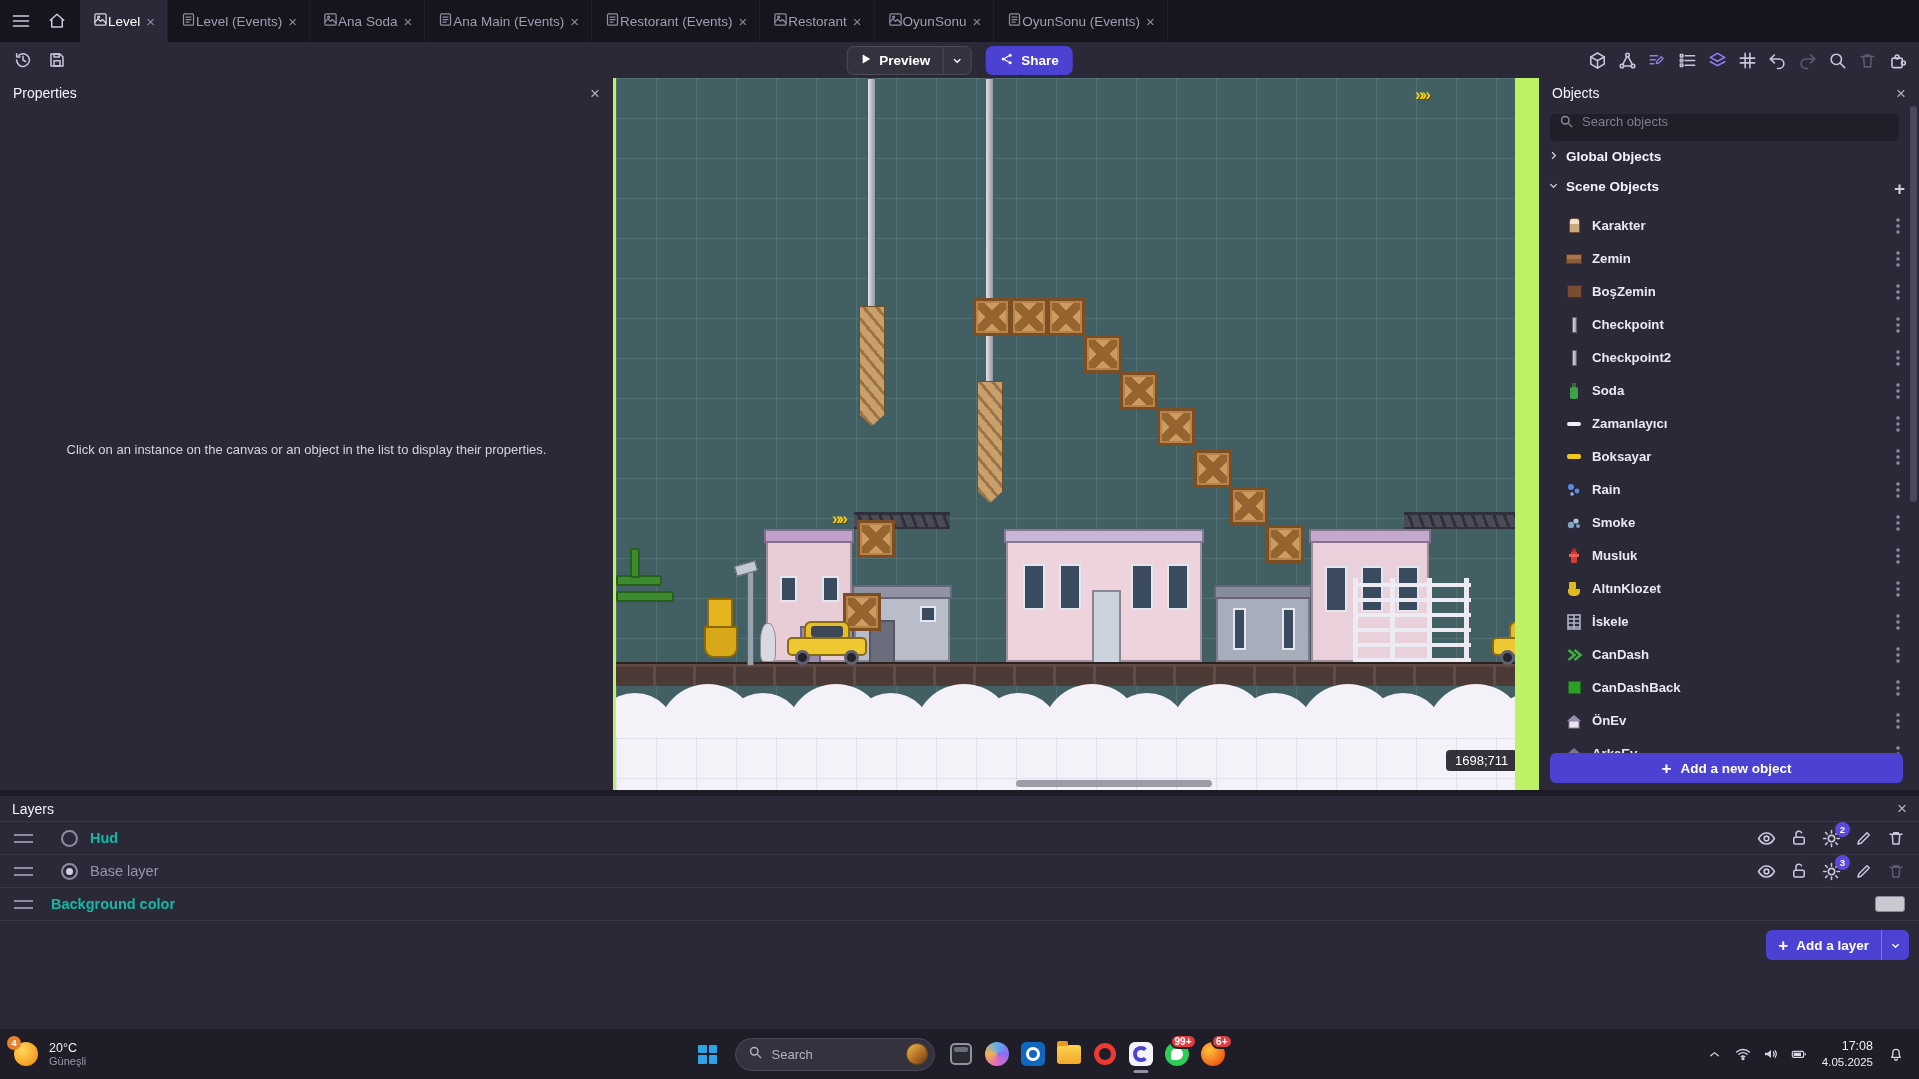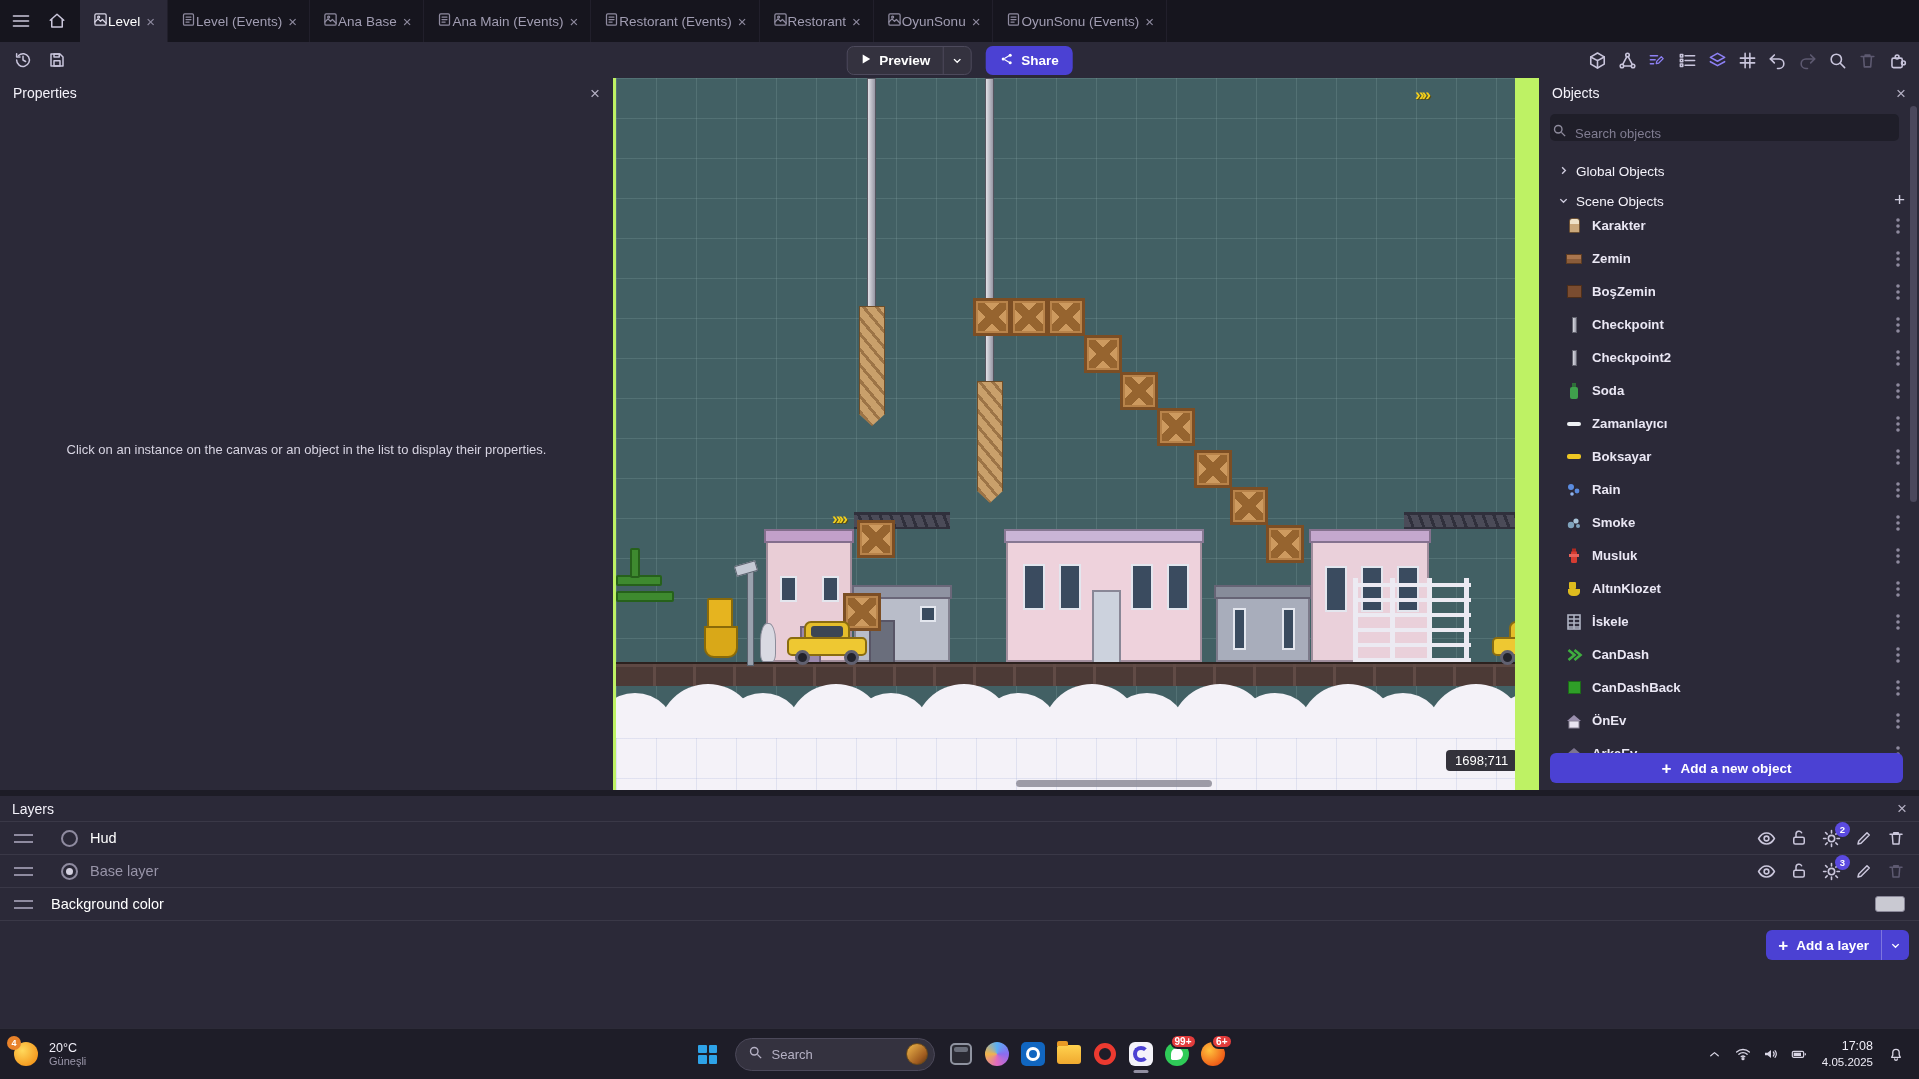--- a/index.html
+++ b/index.html
@@ -175,7 +175,7 @@
               <path d="M3 16l5-5 4 4 3-3 6 6"></path>
               <circle cx="9" cy="8" r="1.6"></circle>
             </svg></span>
-          <span class="tab-label">Ana Base</span>
+          <span class="tab-label">Ana Soda</span>
           <span class="tab-close">×</span>
         </div>
         <div class="tab">

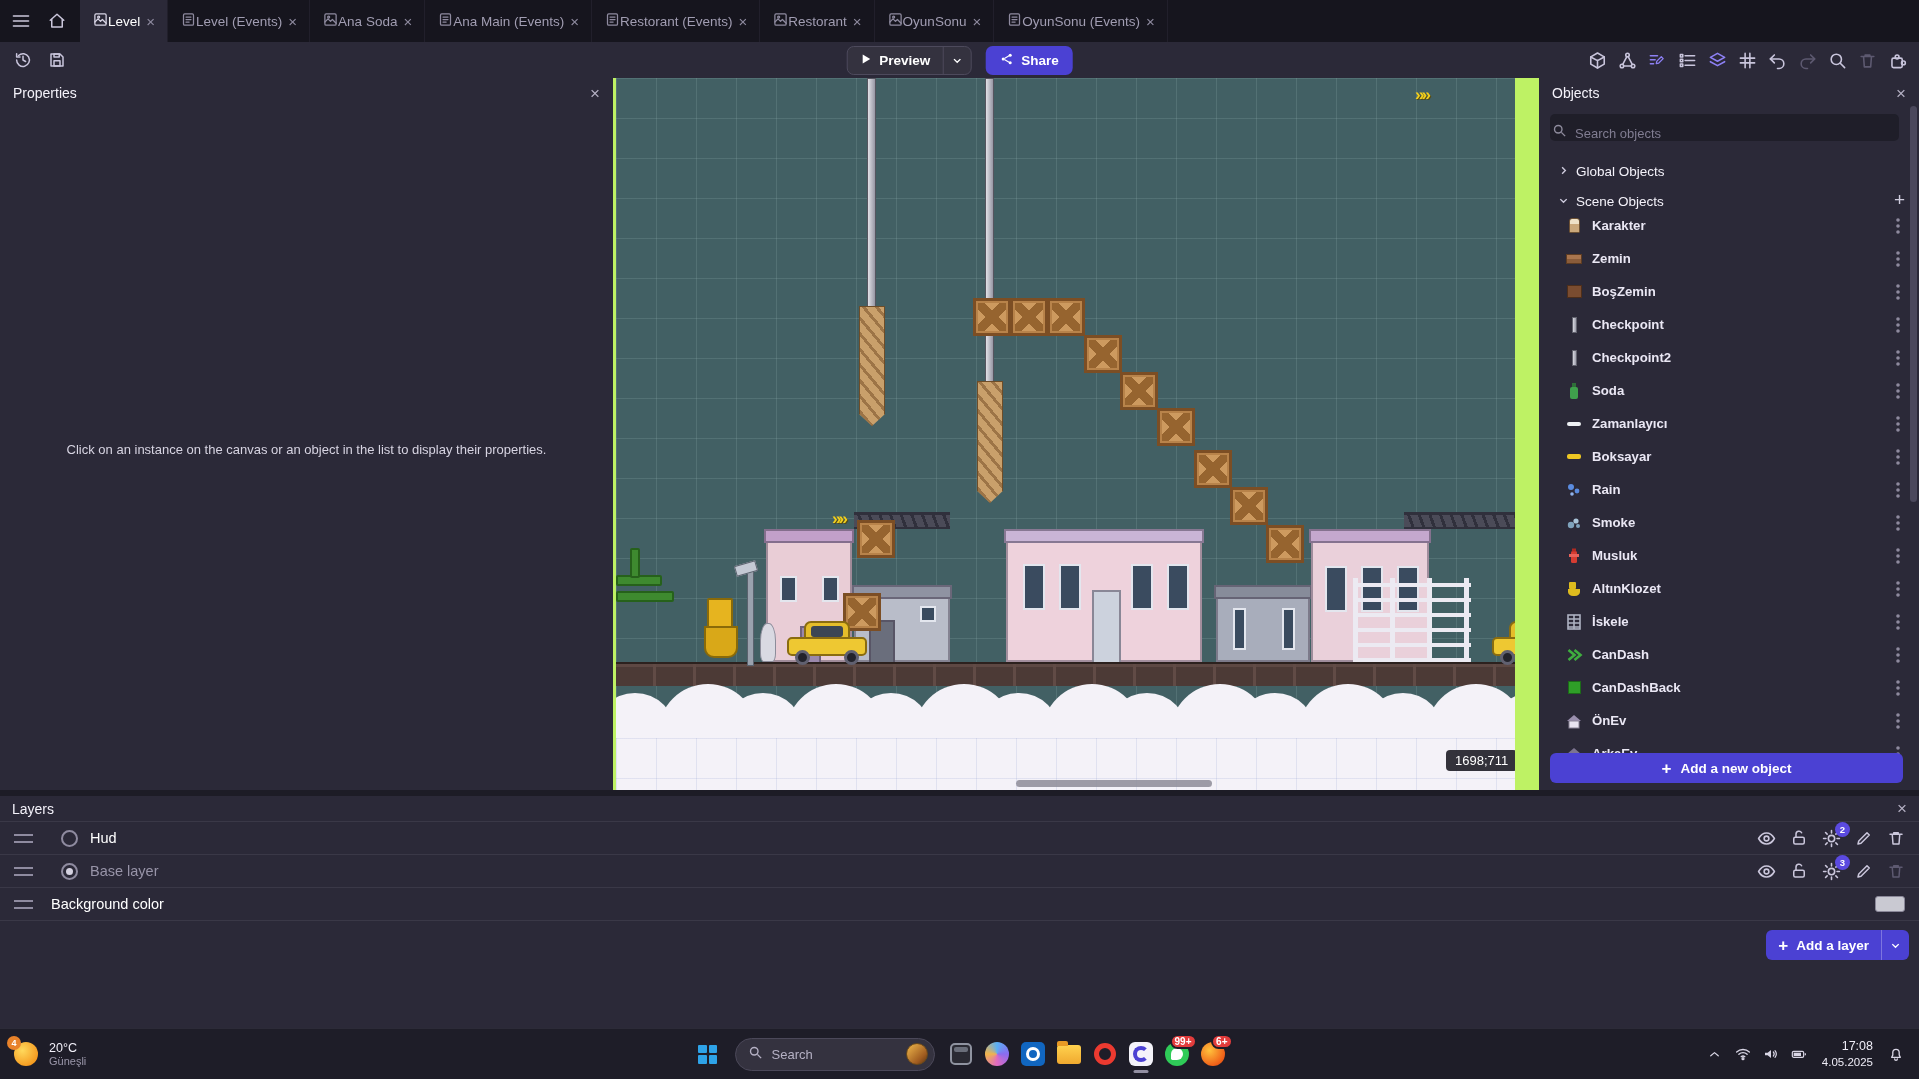--- a/index.html
+++ b/index.html
@@ -35,7 +35,7 @@
 .canvas{flex:1;position:relative;overflow:hidden;background-color:#426064;background-image:linear-gradient(rgba(200,225,225,.13) 1px,transparent 1px),linear-gradient(90deg,rgba(200,225,225,.13) 1px,transparent 1px);background-size:40px 40px}
 .objects{width:380px;background:#2b2938;margin-left:24px;display:flex;flex-direction:column;position:relative}
 .search-row{padding:6px 20px 8px 11px}
-.search-box{height:27px;background:#1f1e29;border-radius:5px;display:flex;align-items:flex-end;gap:8px;padding:0 2px}
+.search-box{height:27px;background:#1f1e29;border-radius:5px;display:flex;align-items:flex-start;gap:8px;padding:0 9px}
 .search-box input{flex:1;background:transparent;border:none;outline:none;color:#e8e5f2;font-family:inherit;font-size:13px}
 .search-box input::placeholder{color:#817d92}
 .group-row{height:30px;display:flex;align-items:flex-end;gap:7px;padding:0 14px 0 19px;font-weight:normal;color:#f4f2fa;cursor:pointer}

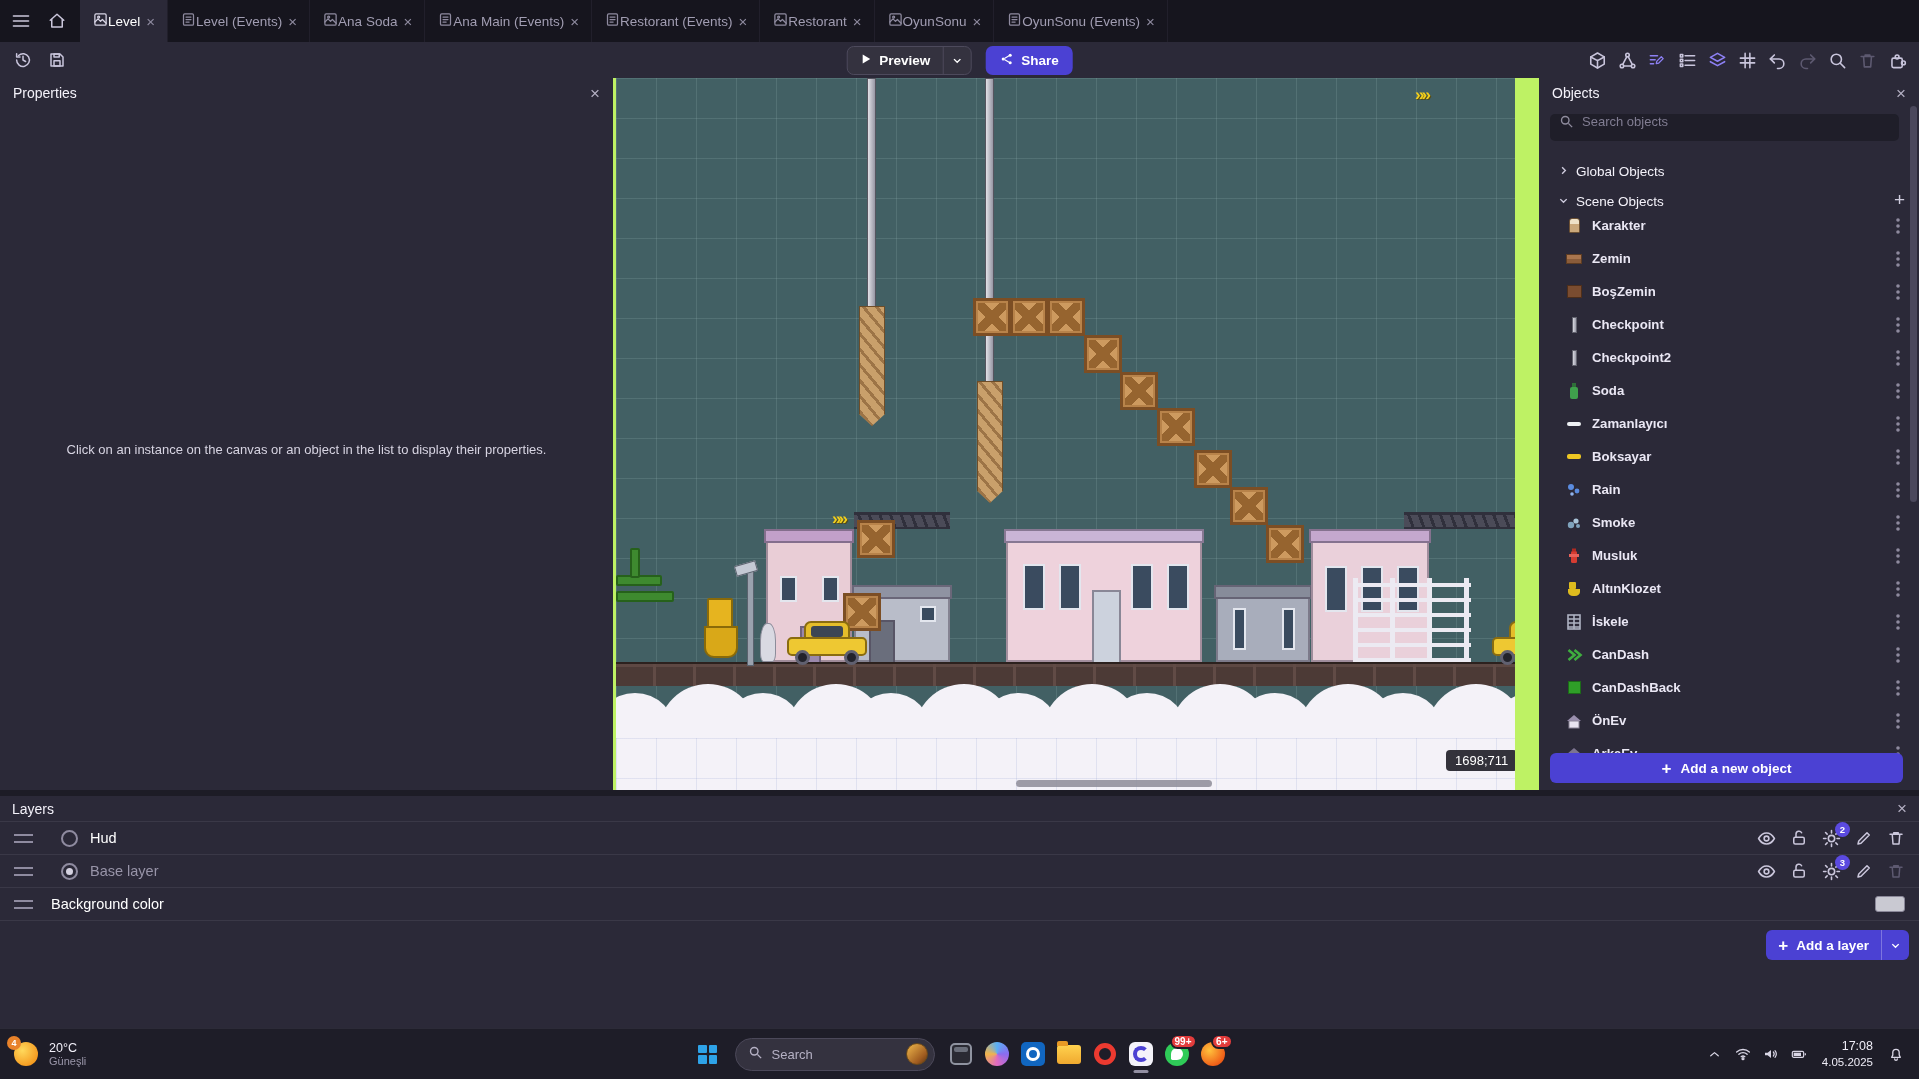--- a/index.html
+++ b/index.html
@@ -38,7 +38,7 @@
 .search-box{height:27px;background:#1f1e29;border-radius:5px;display:flex;align-items:flex-start;gap:8px;padding:0 9px}
 .search-box input{flex:1;background:transparent;border:none;outline:none;color:#e8e5f2;font-family:inherit;font-size:13px}
 .search-box input::placeholder{color:#817d92}
-.group-row{height:30px;display:flex;align-items:flex-end;gap:7px;padding:0 14px 0 19px;font-weight:normal;color:#f4f2fa;cursor:pointer}
+.group-row{height:30px;display:flex;align-items:flex-start;gap:7px;padding:0 14px 0 9px;font-weight:bold;color:#f4f2fa;cursor:pointer}
 .group-plus{margin-left:auto;font-size:19px;color:#cfccde;cursor:pointer;line-height:1}
 .obj-list{flex:1;overflow:hidden}
 .obj-row{height:33px;display:flex;align-items:center;gap:9px;padding:0 14px 0 26px;cursor:pointer}

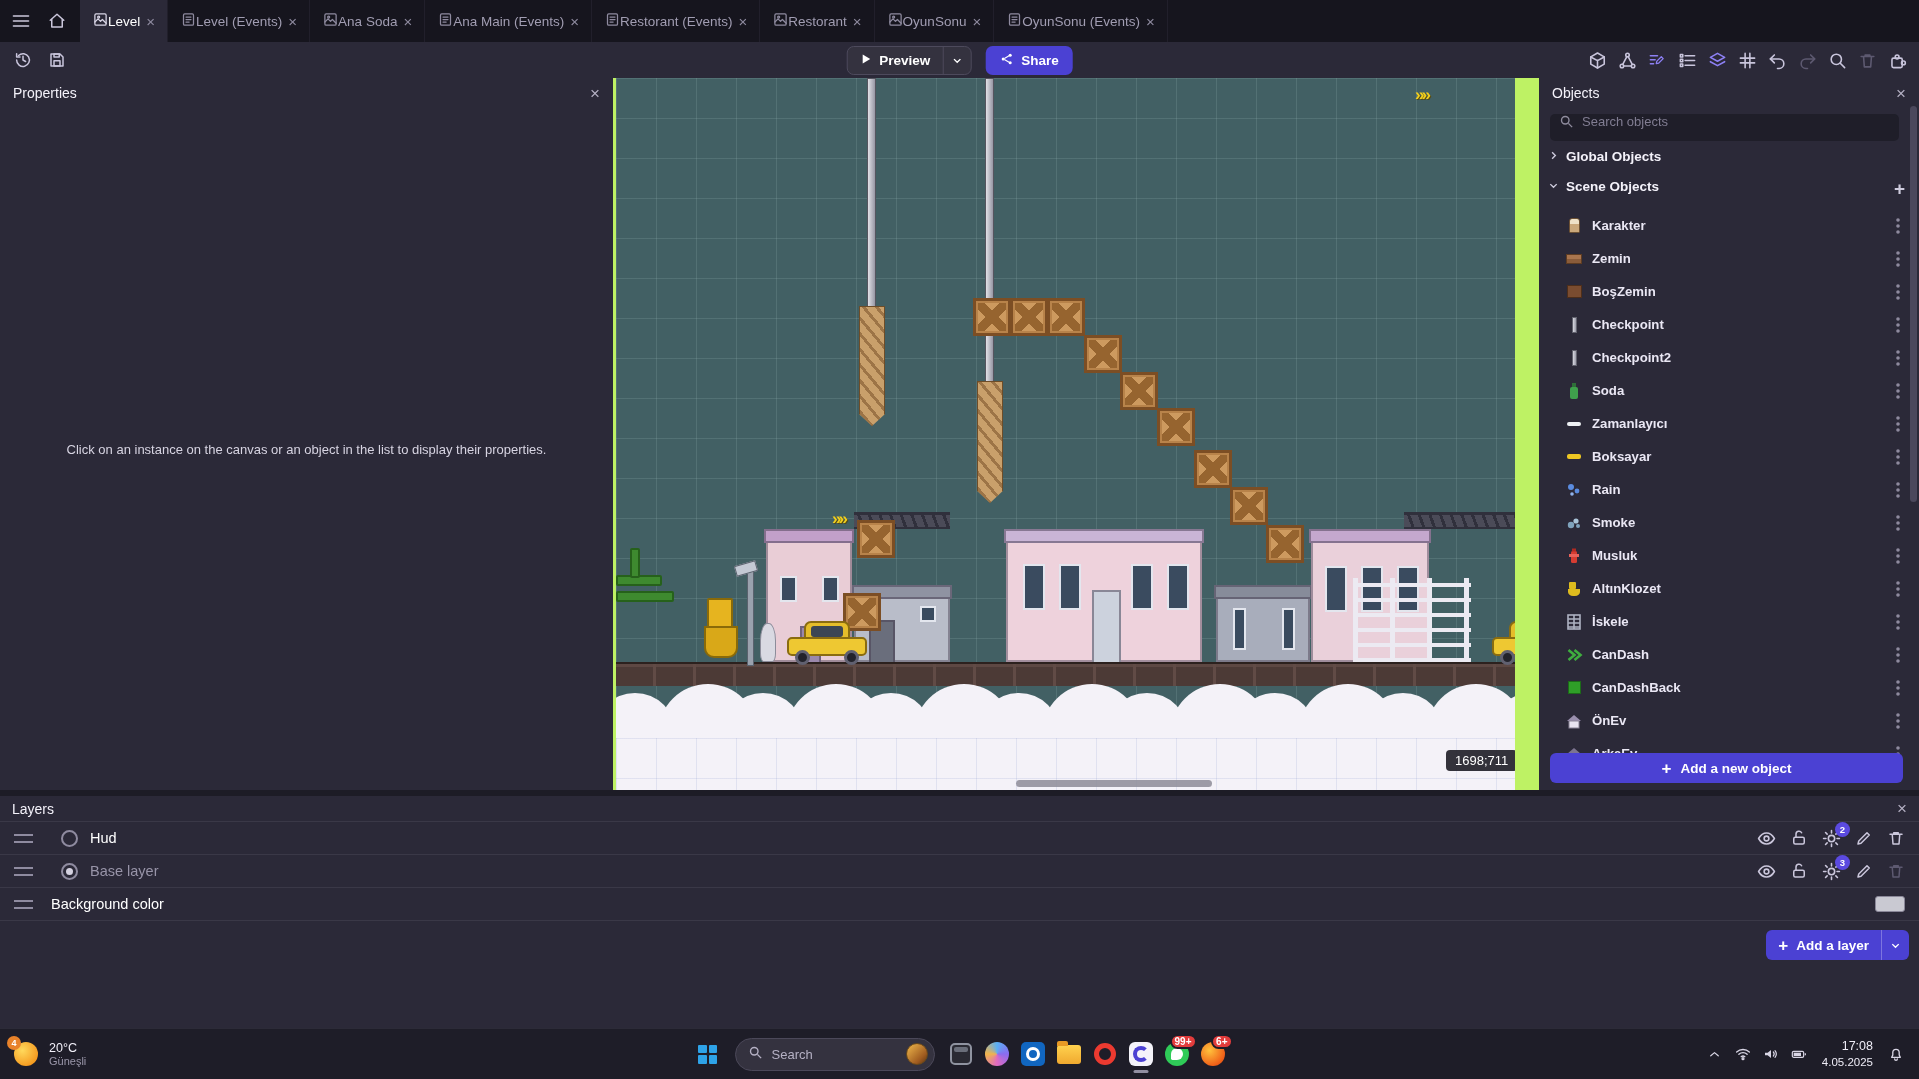--- a/index.html
+++ b/index.html
@@ -55,7 +55,7 @@
 .radio{width:17px;height:17px;border:2px solid #8f8ba0;border-radius:50%;margin-left:10px;position:relative;cursor:pointer;flex:none}
 .radio.checked::after{content:"";position:absolute;inset:3px;background:#d4d1e0;border-radius:50%}
 .layer-name{font-size:14.5px}
-.layer-name.primary{font-weight:normal;color:#ffffff}
+.layer-name.primary{font-weight:bold;color:#14b8a6}
 .layer-name.secondary{color:#9894a8}
 .layer-icons{margin-left:auto;display:flex;align-items:center;gap:14px}
 .icon-sm{position:relative;display:flex;cursor:pointer}

